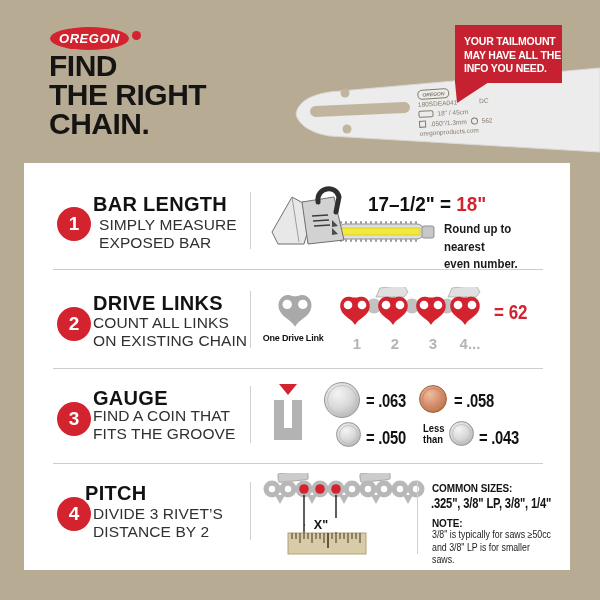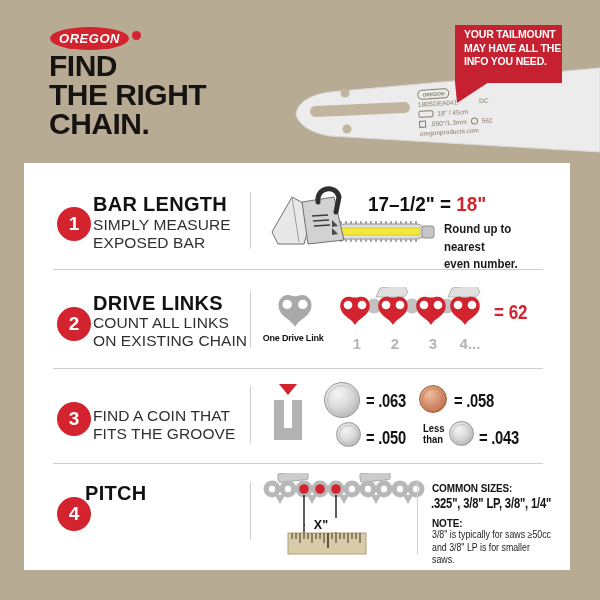--- a/index.html
+++ b/index.html
@@ -18,7 +18,7 @@
 
   .callout{left:455px;top:25px;width:107px;height:58px;background:#c52130;color:#fff;
            font-size:10.5px;font-weight:bold;line-height:1.3;letter-spacing:-.2px;
-           padding:3px 0 0 9px;box-sizing:border-box;z-index:5;}
+           padding:10px 0 0 9px;box-sizing:border-box;z-index:5;}
   .callout-tail{left:455px;top:82px;width:34px;height:21px;background:#c52130;
                 clip-path:polygon(0 0,100% 0,6% 100%);z-index:5;}
 

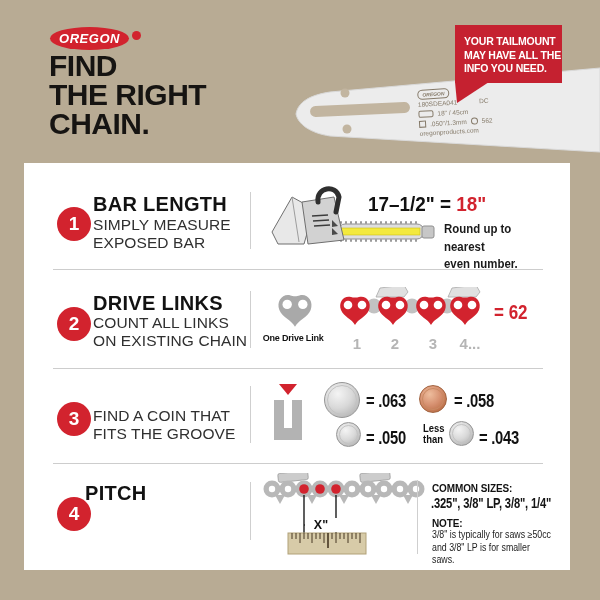--- a/index.html
+++ b/index.html
@@ -139,7 +139,7 @@
 
   <div class="abs badge" style="left:33px;top:44px">1</div>
   <div class="abs step-title" style="left:69px;top:30px">BAR LENGTH</div>
-  <div class="abs step-desc pre" style="left:69px;top:53px">SIMPLY MEASURE
+  <div class="abs step-desc pre" style="left:75px;top:53px">SIMPLY MEASURE
 EXPOSED BAR</div>
   <div class="abs vdiv" style="left:226px;top:29px;height:57px"></div>
 

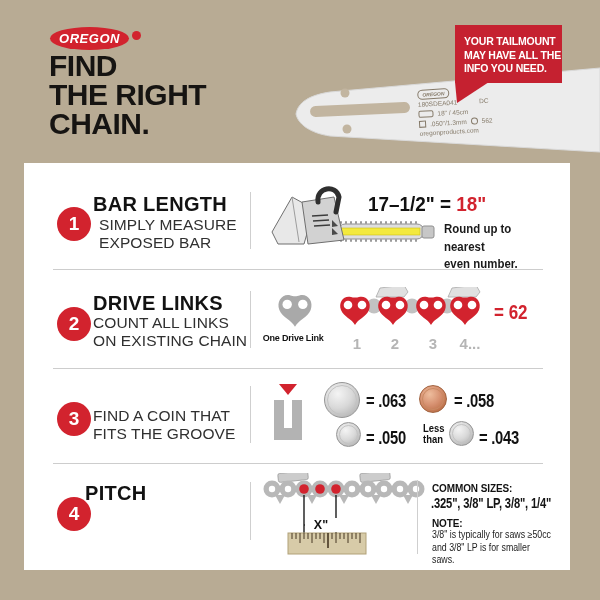--- a/index.html
+++ b/index.html
@@ -210,6 +210,7 @@
   <div class="abs total" style="left:470px;top:138px">= 62</div>
 
   <div class="abs badge" style="left:33px;top:239px">3</div>
+  <div class="abs step-title" style="left:69px;top:224px">GAUGE</div>
   <div class="abs step-desc pre" style="left:69px;top:244px">FIND A COIN THAT
 FITS THE GROOVE</div>
   <div class="abs vdiv" style="left:226px;top:223px;height:57px"></div>

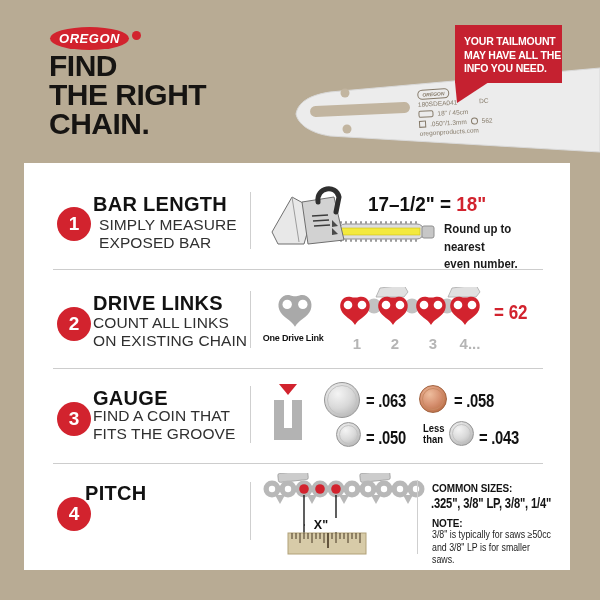--- a/index.html
+++ b/index.html
@@ -236,6 +236,8 @@
 
   <div class="abs badge" style="left:33px;top:334px">4</div>
   <div class="abs step-title" style="left:61px;top:319px">PITCH</div>
+  <div class="abs step-desc pre" style="left:69px;top:342px">DIVIDE 3 RIVET’S
+DISTANCE BY 2</div>
   <div class="abs vdiv" style="left:226px;top:319px;height:58px"></div>
 
   <svg class="abs" style="left:238px;top:310px" width="168" height="88" viewBox="0 0 168 88">

